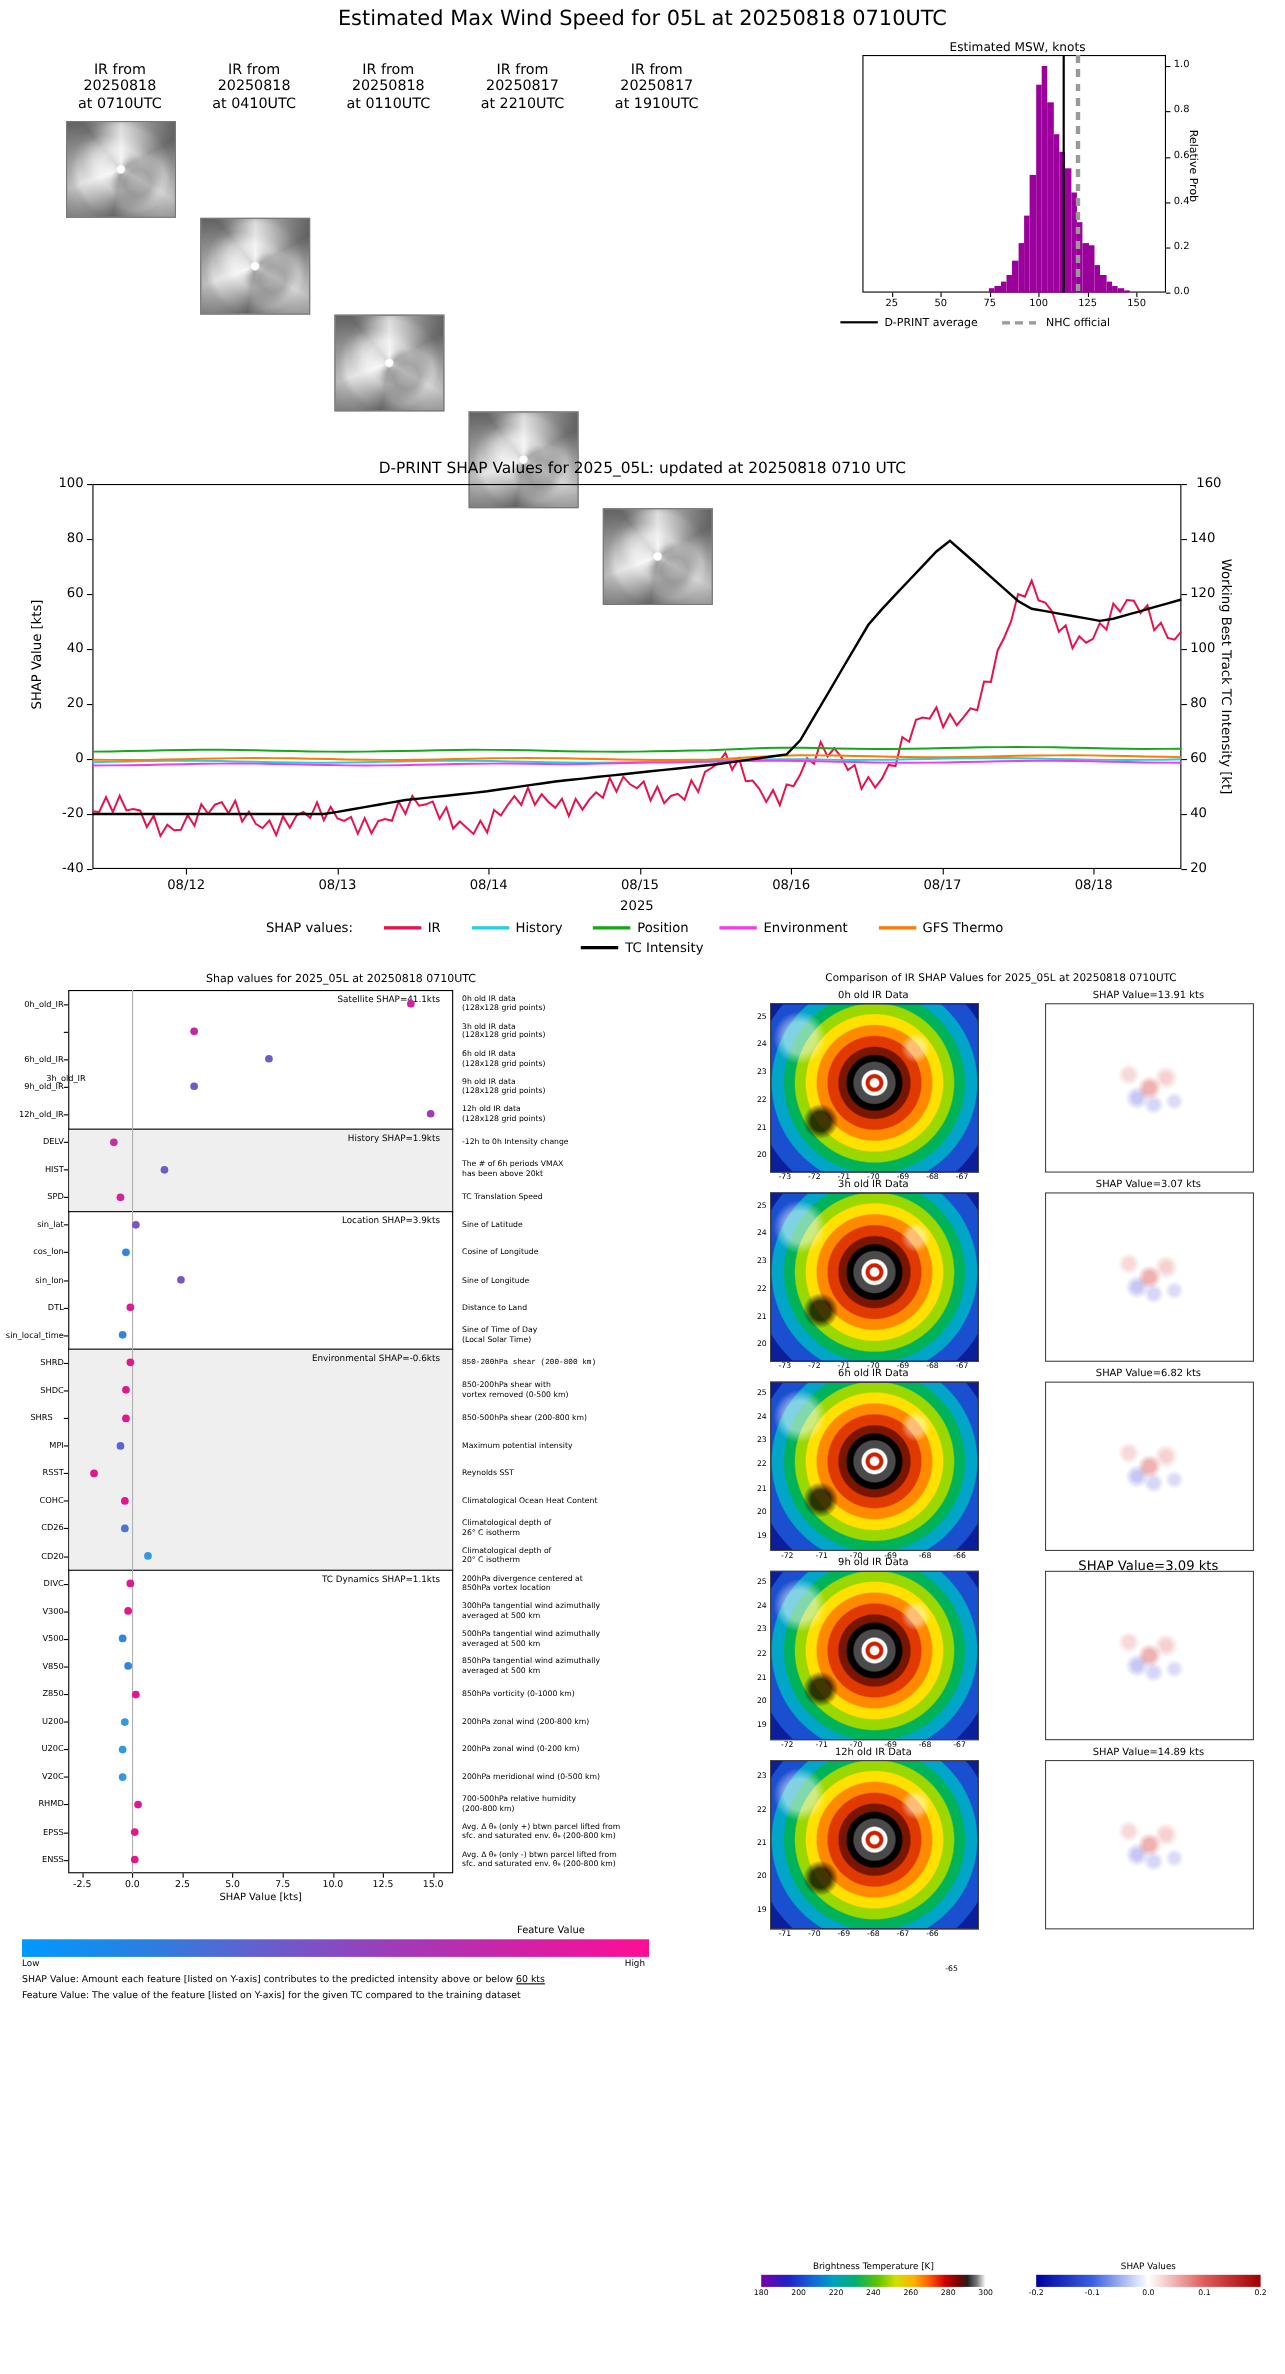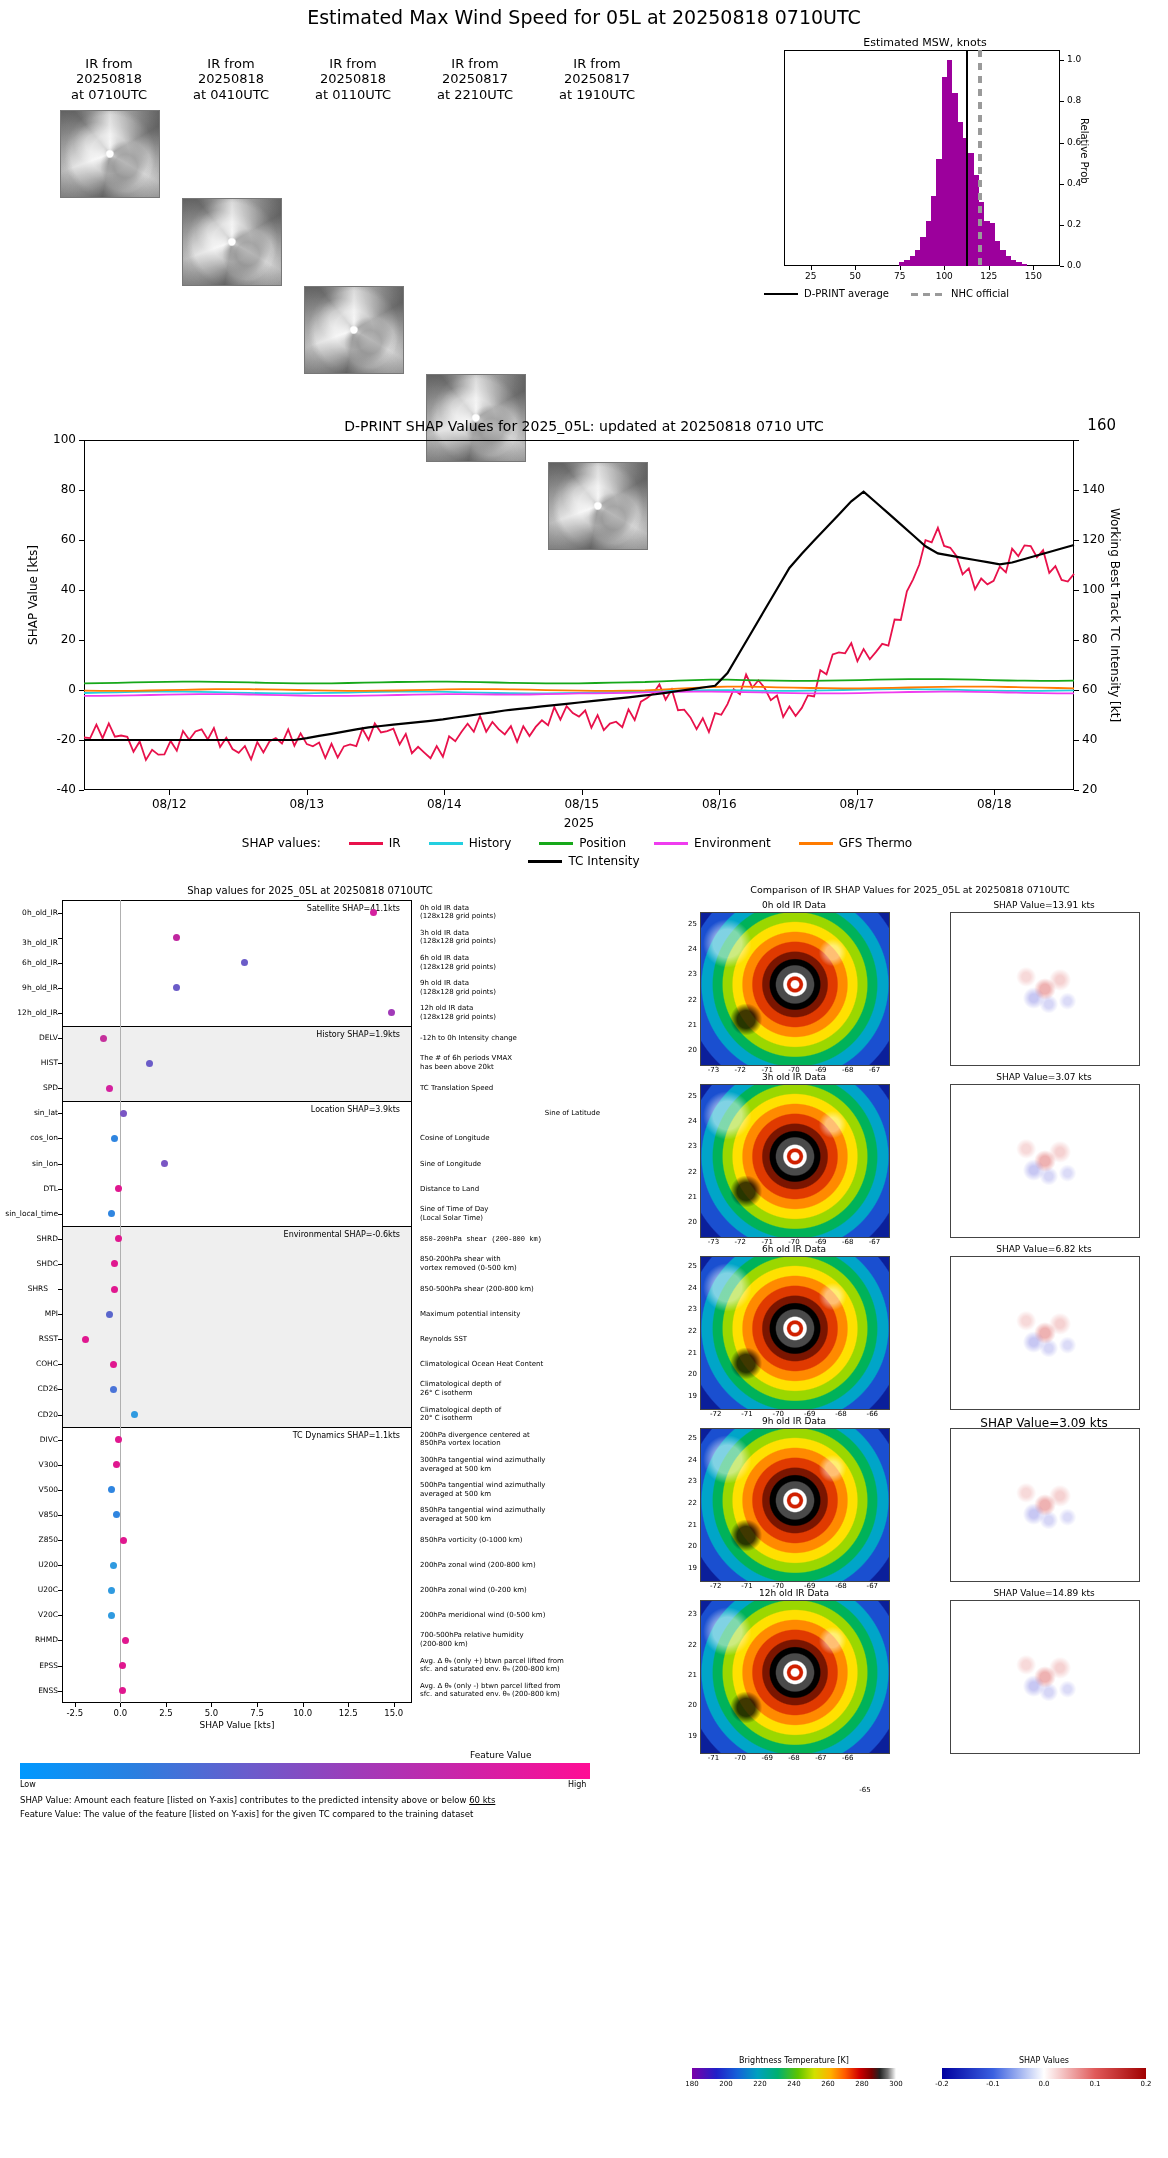--- a/index.html
+++ b/index.html
@@ -199,7 +199,7 @@
     <div class="abs tick" style="left:1074px;top:490px;width:5px;height:1px;"></div>
     <div class="abs" style="left:1082px;top:482px;width:34px;text-align:left;font-size:12px;">140</div>
     <div class="abs tick" style="left:1074px;top:440px;width:5px;height:1px;"></div>
-    <div class="abs" style="left:1082px;top:416px;width:34px;text-align:right;font-size:15px;">160</div>
+    <div class="abs" style="left:1082px;top:432px;width:34px;text-align:center;font-size:12px;">160</div>
     <div class="abs tick" style="left:169.25px;top:790px;width:1px;height:5px;"></div>
     <div class="abs center" style="left:135.25px;top:797px;width:68px;font-size:12px;">08/12</div>
     <div class="abs tick" style="left:306.75px;top:790px;width:1px;height:5px;"></div>

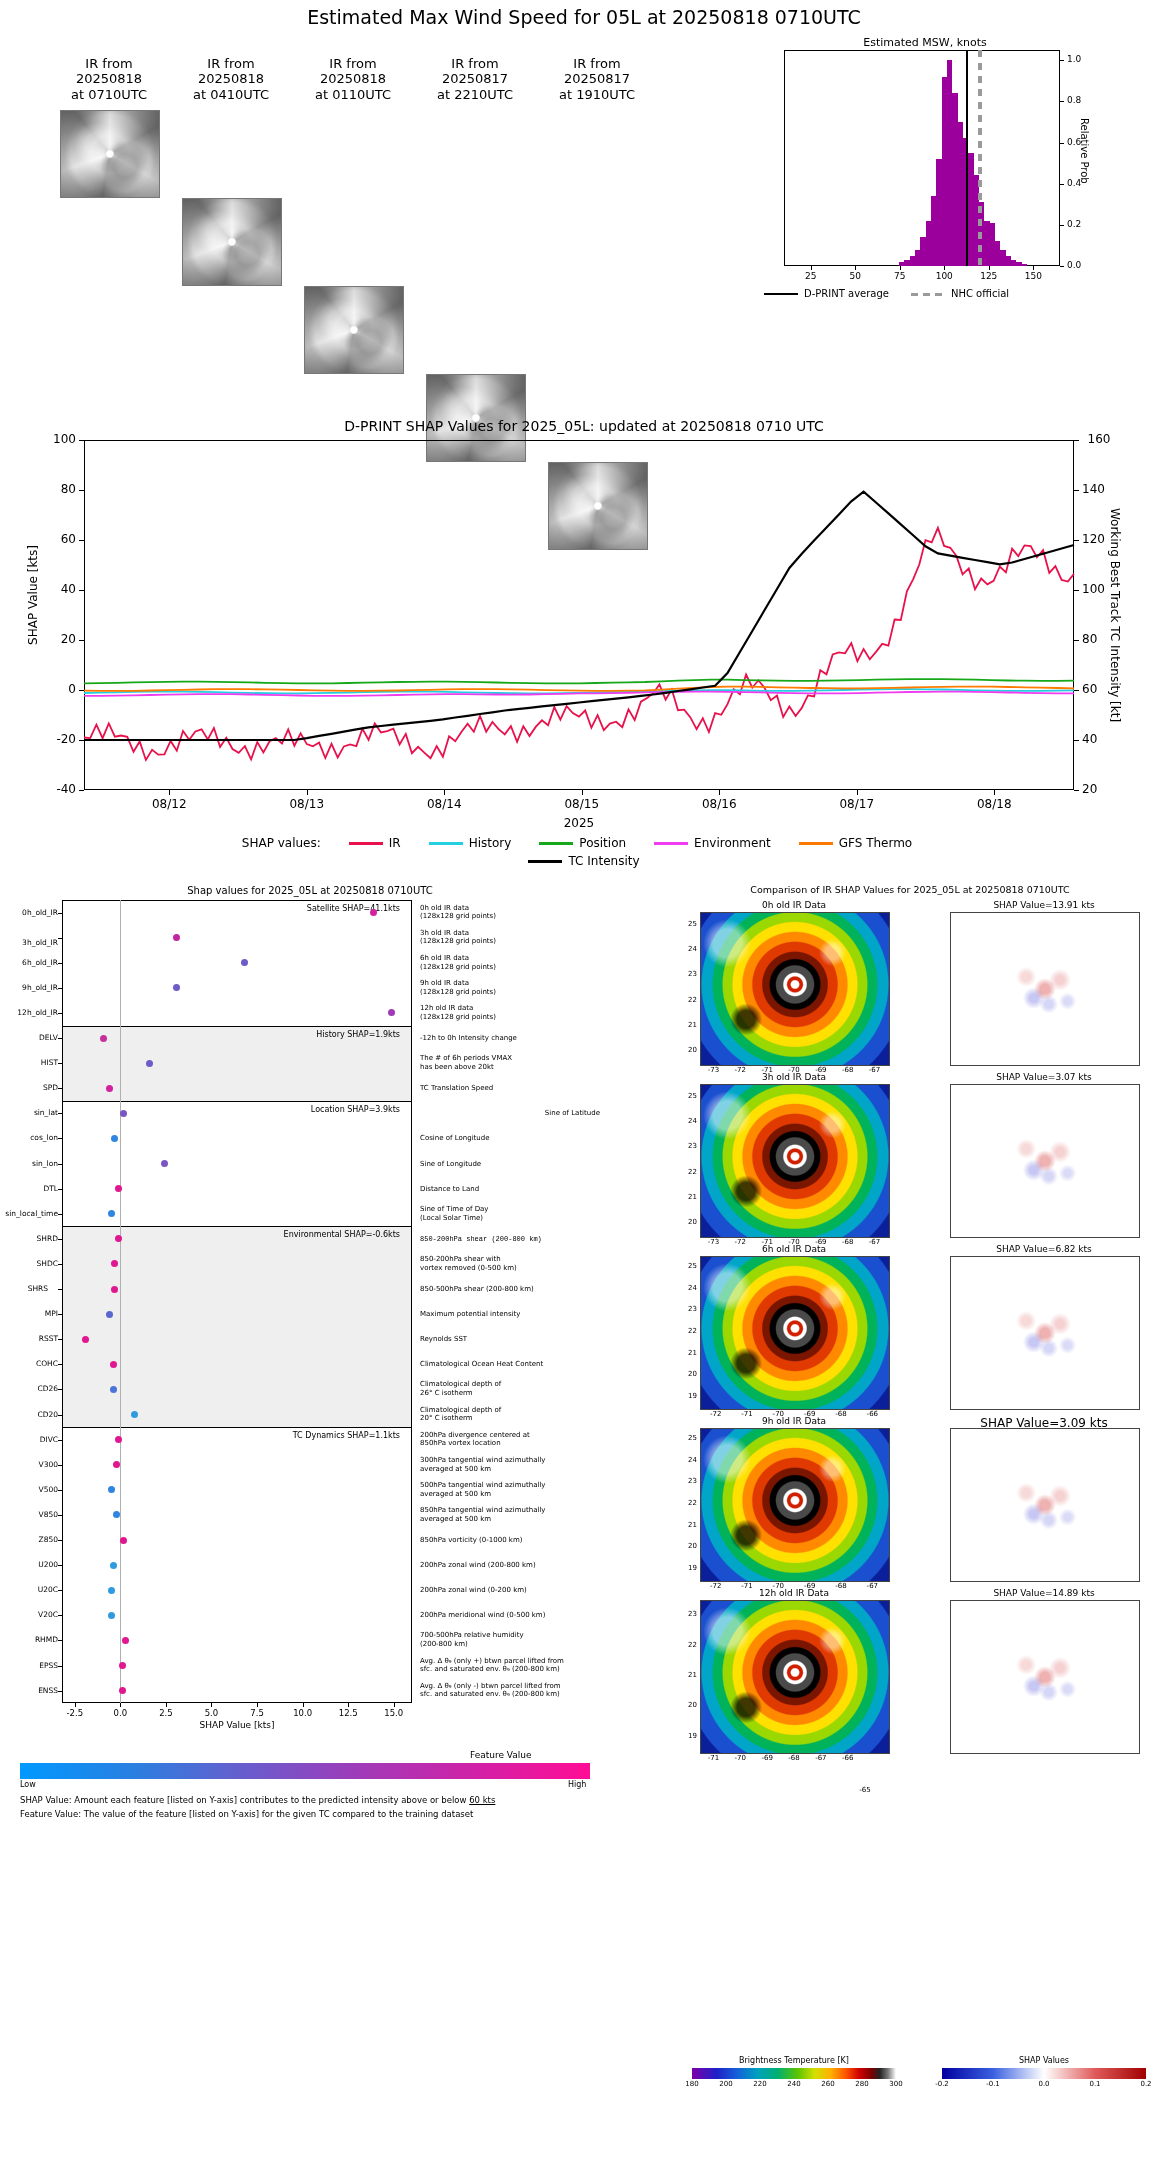--- a/index.html
+++ b/index.html
@@ -240,7 +240,7 @@
     <div class="abs dot" style="left:370.40104166666663px;top:909.05px;background:#d4219f;"></div>
     <div class="abs desc" style="left:420px;top:903.55px;width:180px;">0h old IR data<br>(128x128 grid points)</div>
     <div class="abs tick" style="left:58px;top:937.65px;width:4px;height:1px;"></div>
-    <div class="abs ylabel" style="left:0px;top:938px;width:58px;">3h_old_IR</div>
+    <div class="abs ylabel" style="left:0px;top:976px;width:58px;padding-left:20px;">3h_old_IR</div>
     <div class="abs dot" style="left:172.796875px;top:934.15px;background:#c0269f;"></div>
     <div class="abs desc" style="left:420px;top:928.65px;width:180px;">3h old IR data<br>(128x128 grid points)</div>
     <div class="abs tick" style="left:58px;top:962.75px;width:4px;height:1px;"></div>

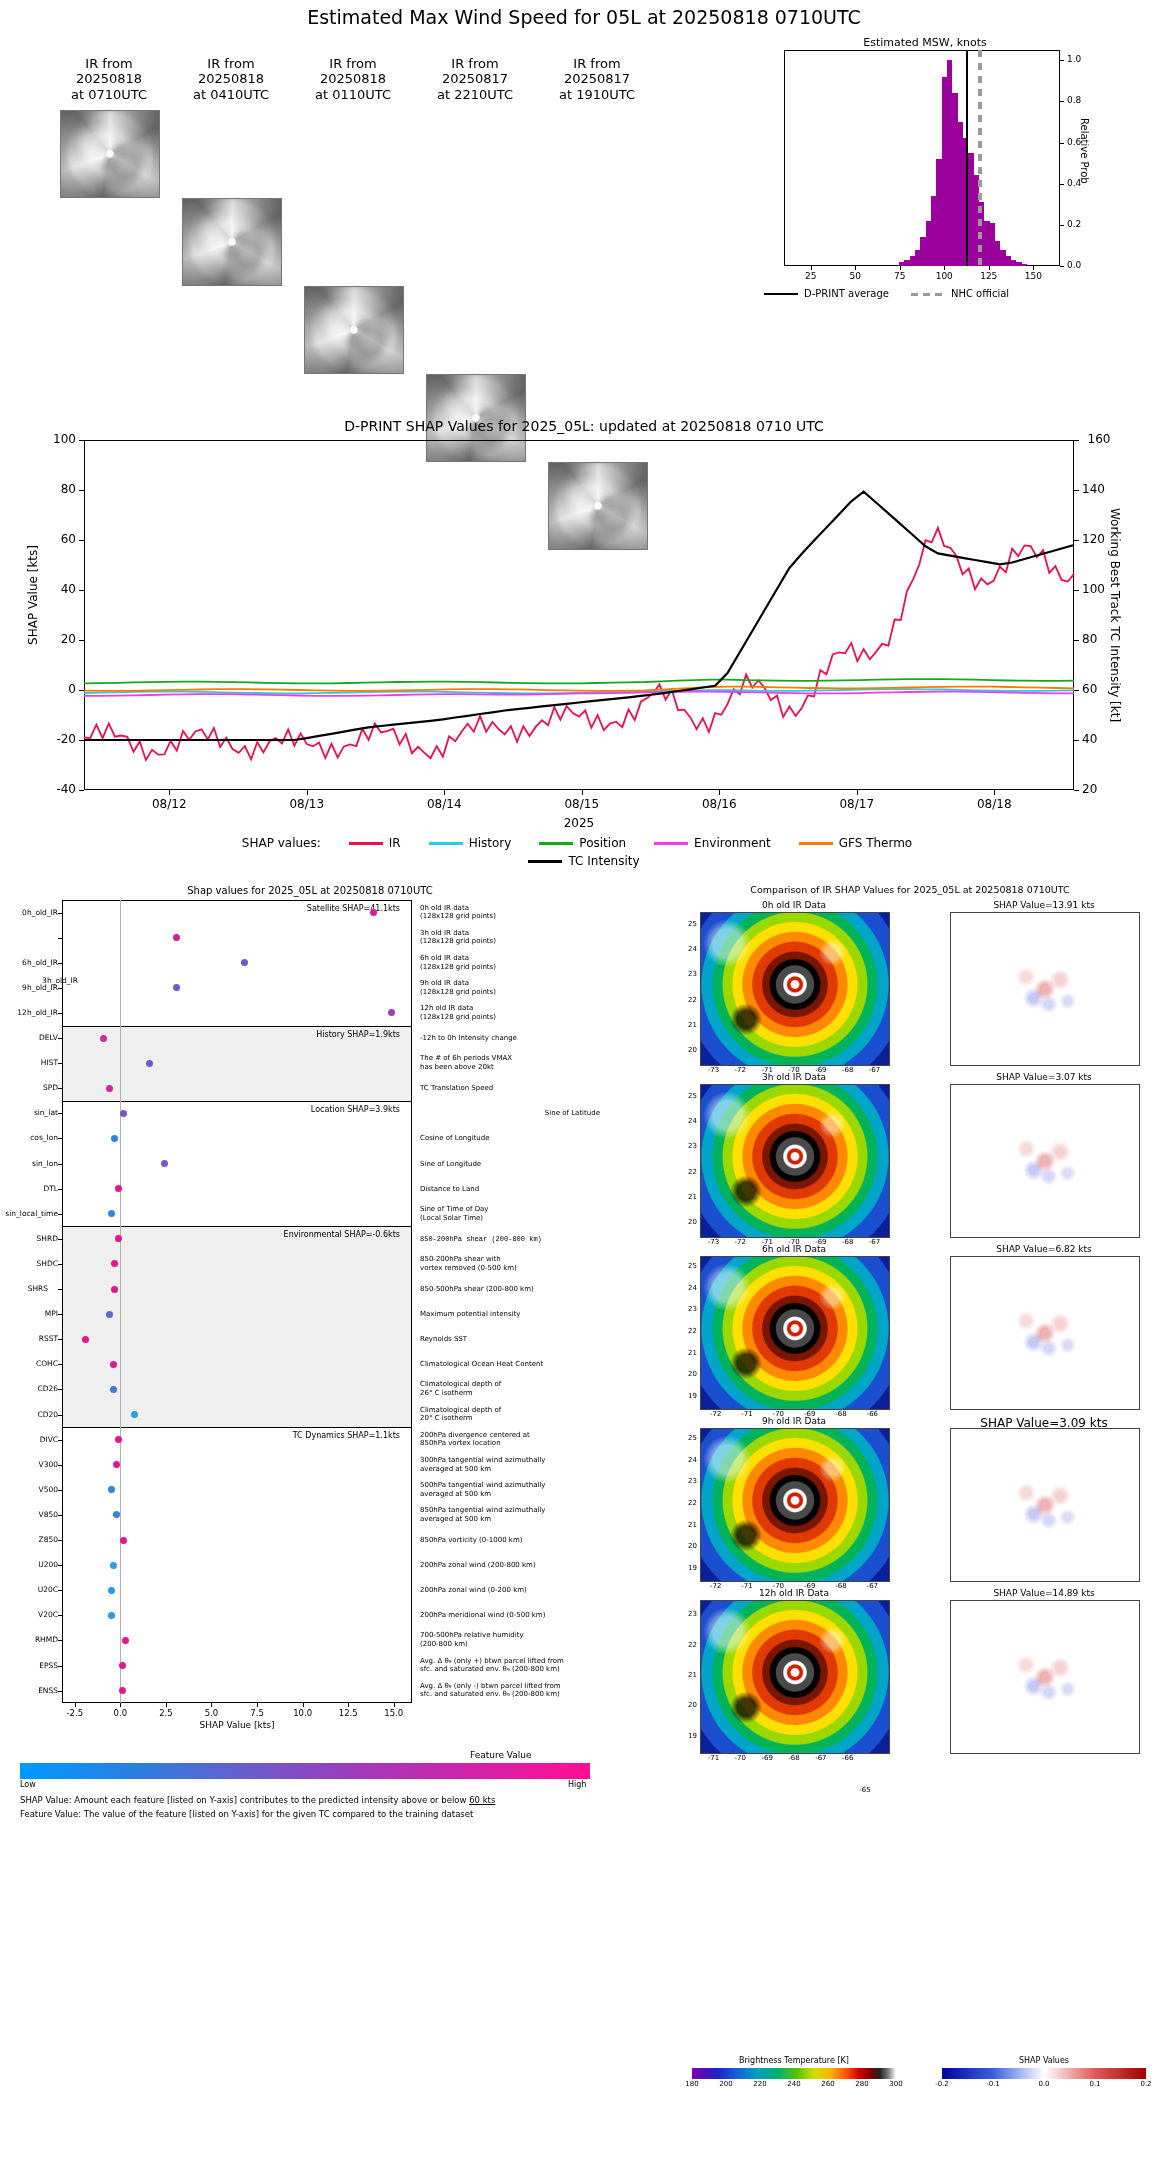--- a/index.html
+++ b/index.html
@@ -270,7 +270,7 @@
     <div class="abs tick" style="left:58px;top:1113.35px;width:4px;height:1px;"></div>
     <div class="abs ylabel" style="left:0px;top:1108.35px;width:58px;">sin_lat</div>
     <div class="abs dot" style="left:120.47916666666669px;top:1109.85px;background:#7a56c4;"></div>
-    <div class="abs desc" style="left:420px;top:1109.35px;width:180px;text-align:right;">Sine of Latitude</div>
+    <div class="abs desc" style="left:420px;top:1109.35px;width:180px;">Sine of Latitude</div>
     <div class="abs tick" style="left:58px;top:1138.45px;width:4px;height:1px;"></div>
     <div class="abs ylabel" style="left:0px;top:1133.45px;width:58px;">cos_lon</div>
     <div class="abs dot" style="left:111.36458333333334px;top:1134.95px;background:#2f85e0;"></div>

